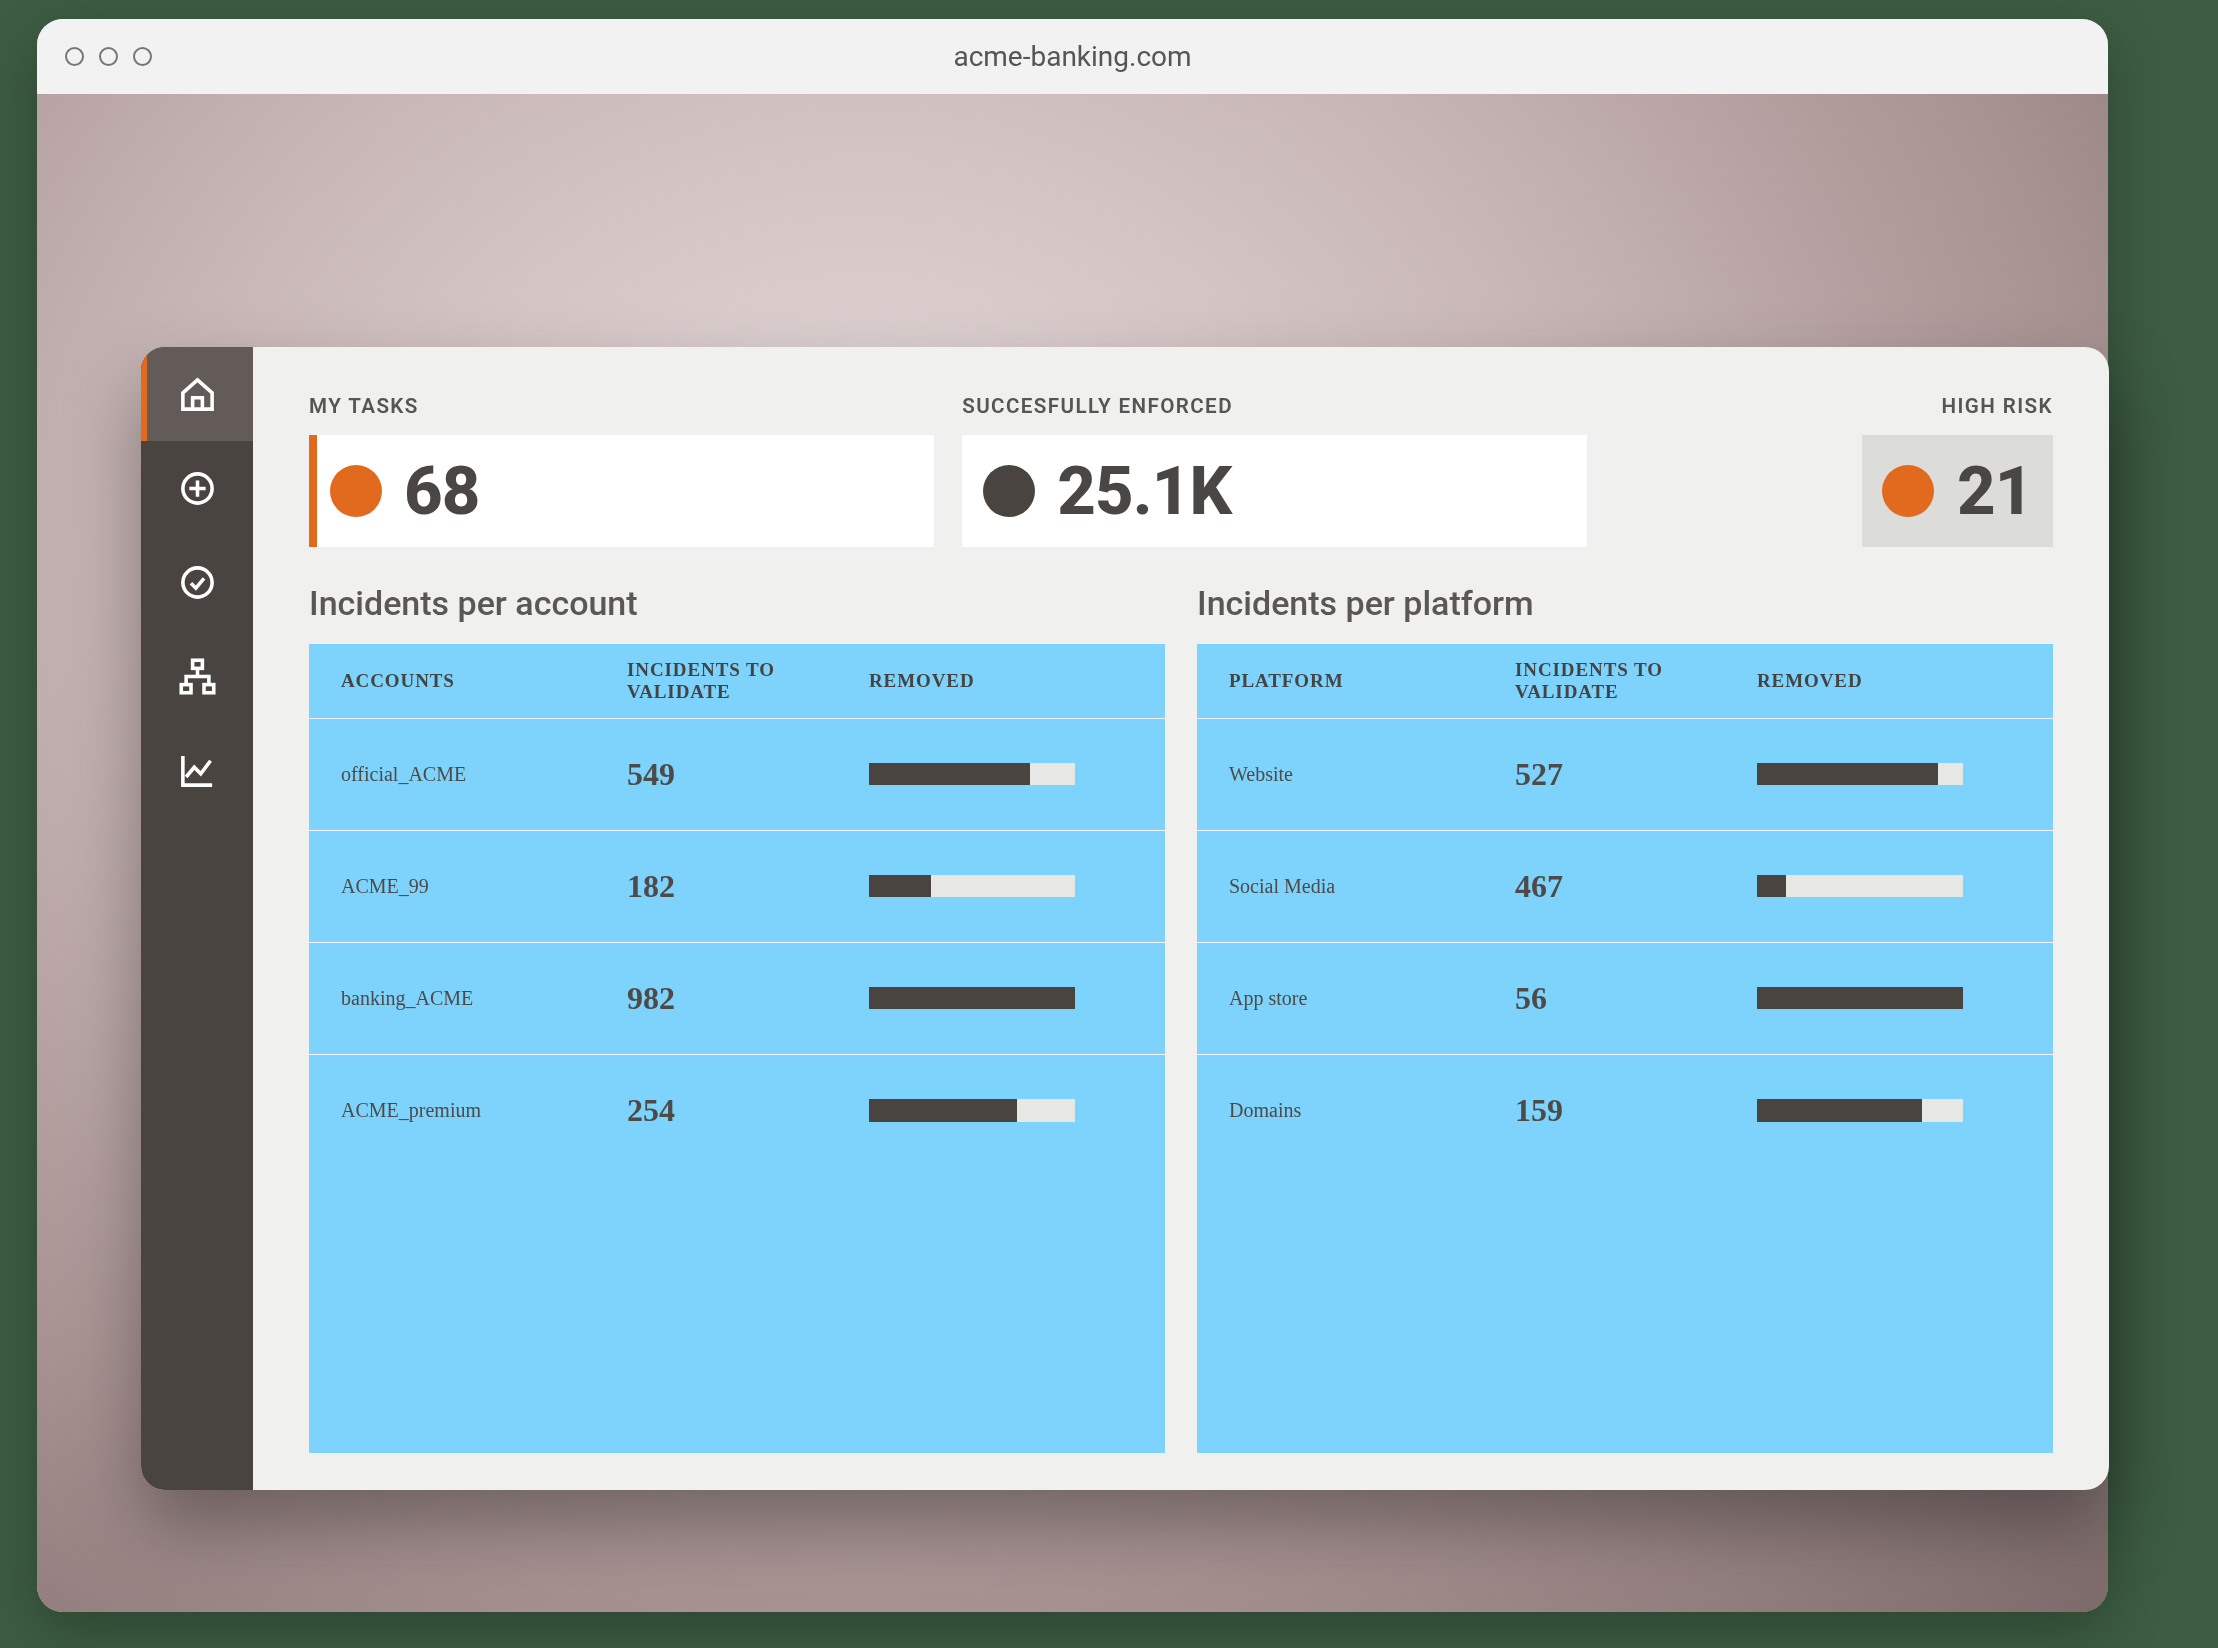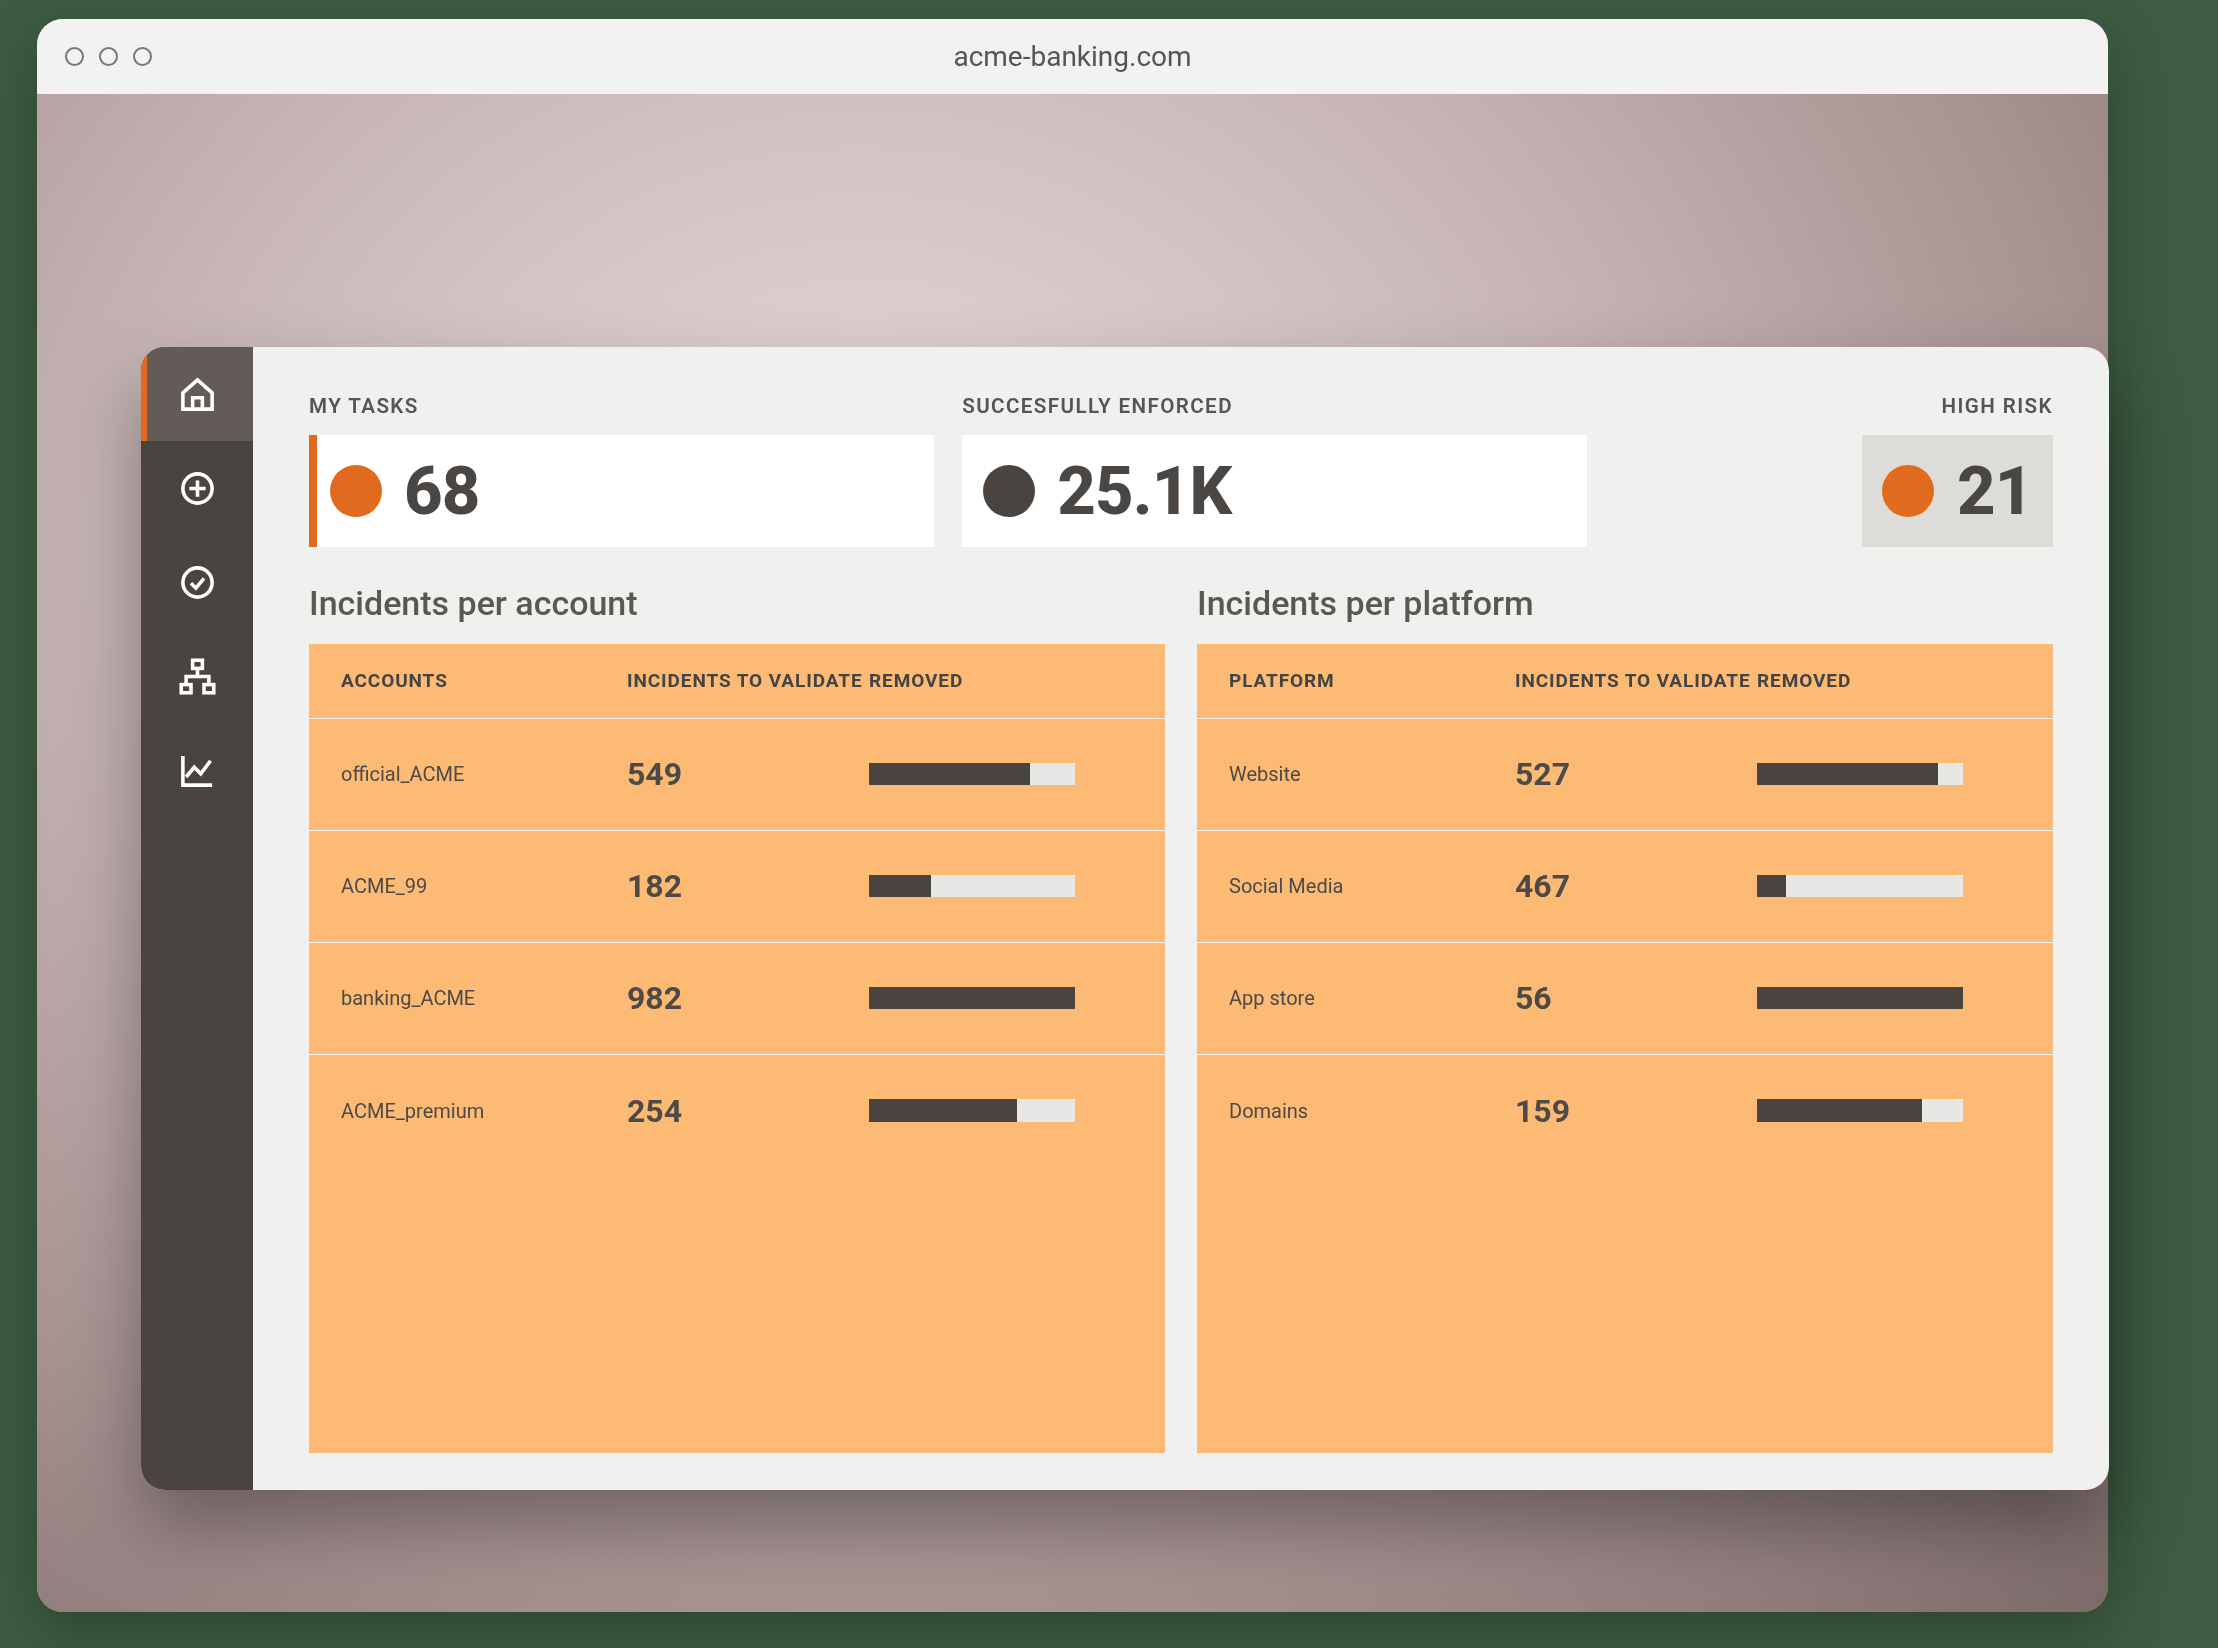--- a/index.html
+++ b/index.html
@@ -174,10 +174,11 @@
     margin-bottom: 20.6px;
   }
   .panel-table {
-    background: #fdba74;
+    background: #7dd3fc;
     flex: 1;
     display: flex;
     flex-direction: column;
+    font-family: Liberation Serif, serif;
   }
   .thead, .trow {
     display: flex;

